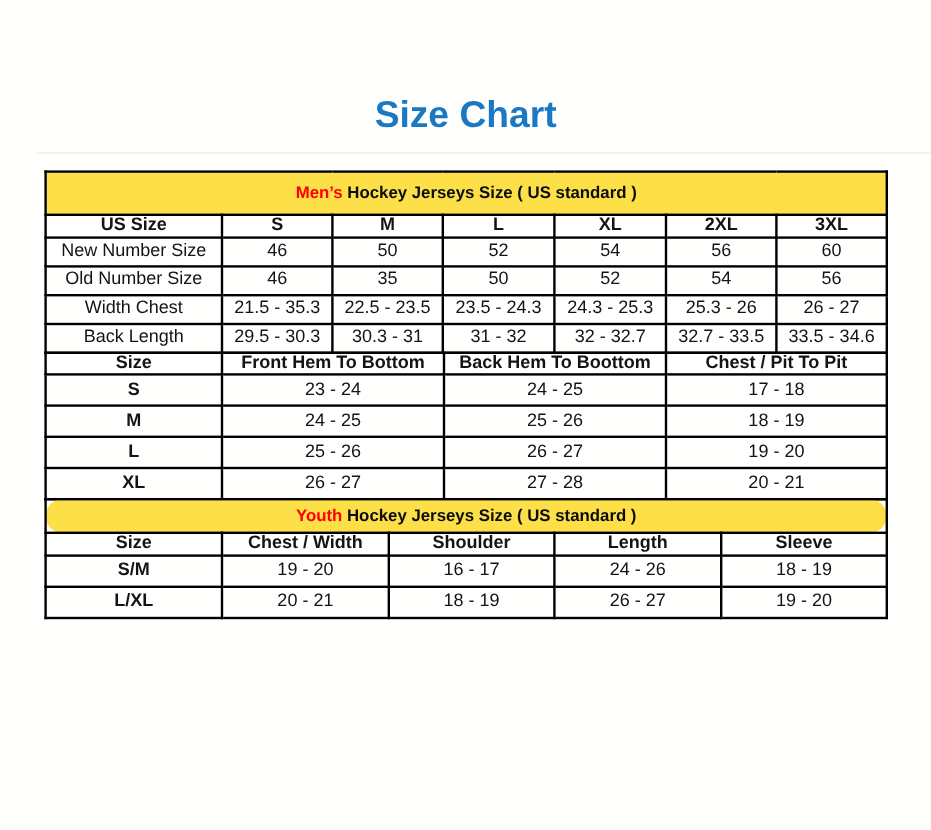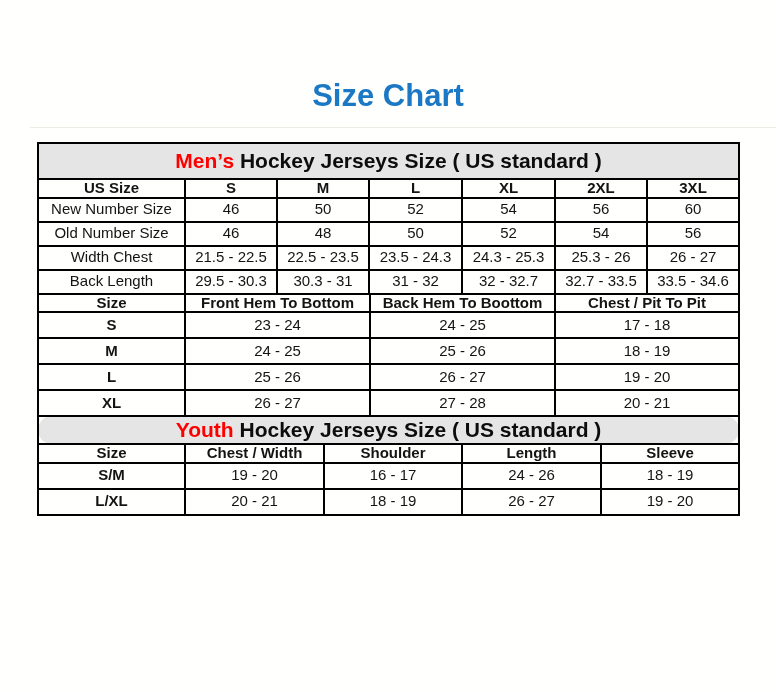--- a/index.html
+++ b/index.html
@@ -46,9 +46,9 @@
     white-space: nowrap;
   }
   tr.band td {
-    background: #e5e5e5;
+    background: #fde047;
     height: 36px;
-    font-size: 21px;
+    font-size: 14px;
     font-weight: bold;
     color: #0c0c0c;
     margin-top: 33px;

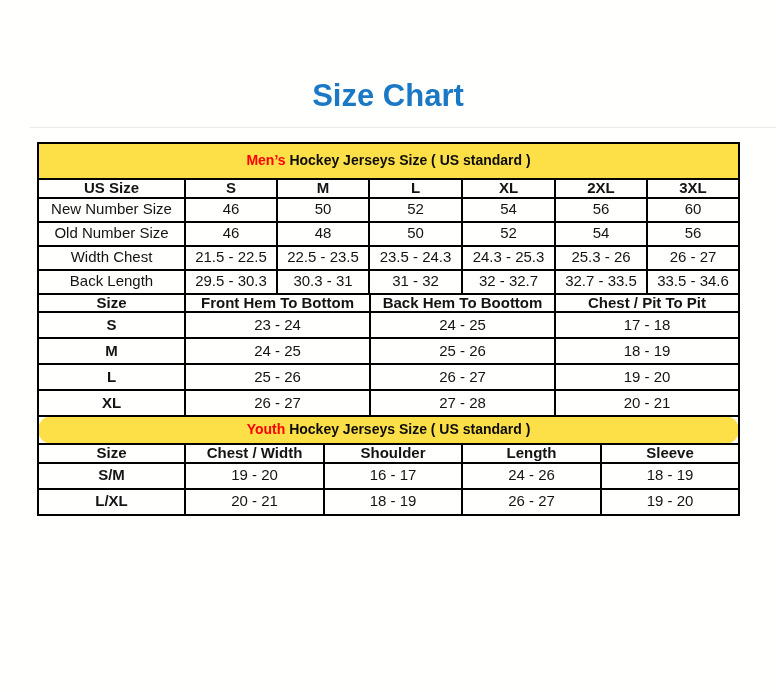--- a/index.html
+++ b/index.html
@@ -110,7 +110,7 @@
   <tr>
     <td class="rl">Old Number Size</td>
     <td class="rl">46</td>
-    <td class="rl">48</td>
+    <td class="rl">35</td>
     <td class="rl">50</td>
     <td class="rl">52</td>
     <td class="rl">54</td>

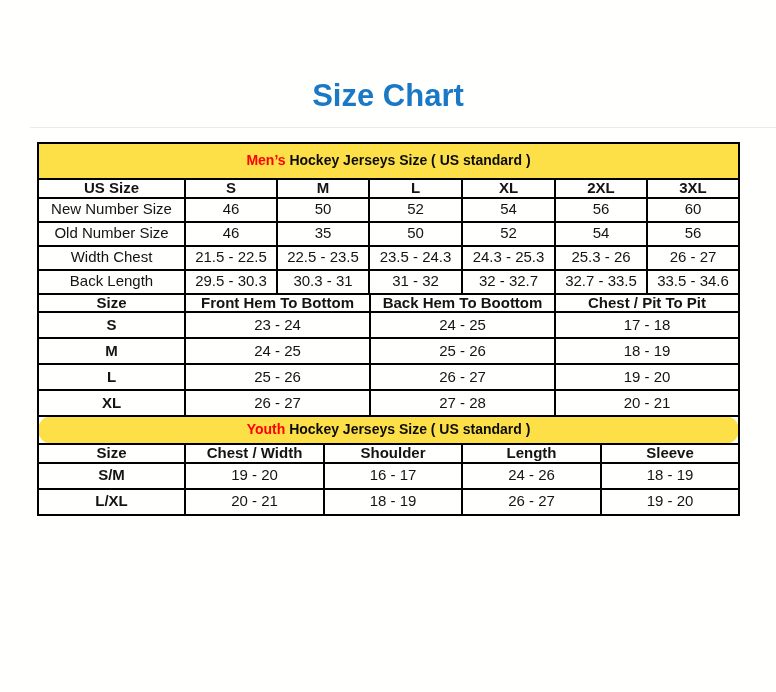--- a/index.html
+++ b/index.html
@@ -118,7 +118,7 @@
   </tr>
   <tr>
     <td class="rl">Width Chest</td>
-    <td class="rl">21.5 - 22.5</td>
+    <td class="rl">21.5 - 35.3</td>
     <td class="rl">22.5 - 23.5</td>
     <td class="rl">23.5 - 24.3</td>
     <td class="rl">24.3 - 25.3</td>

